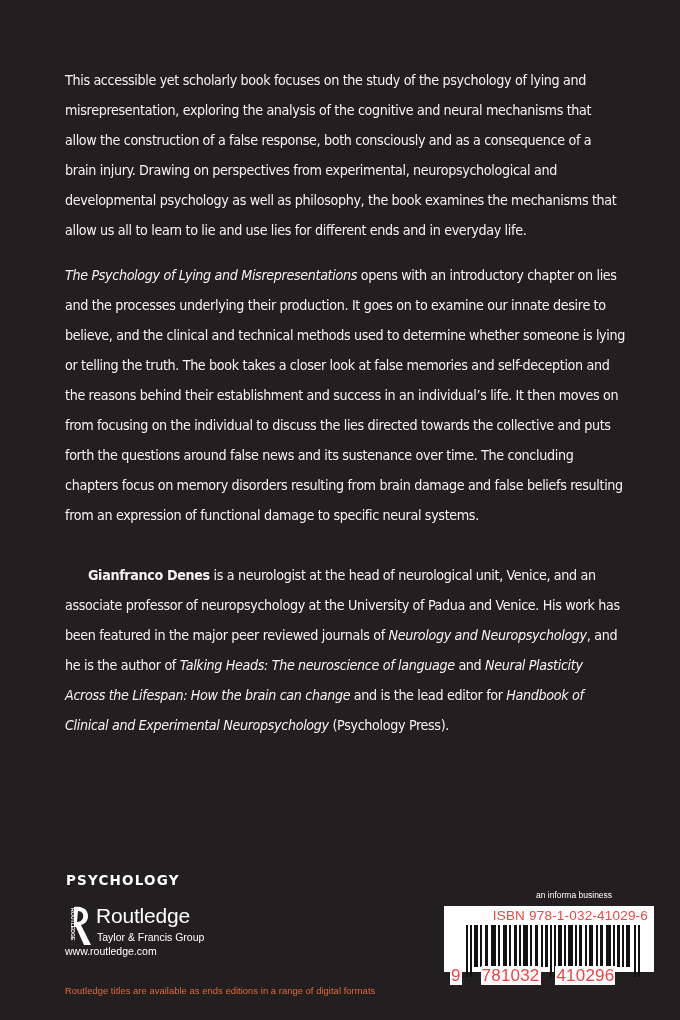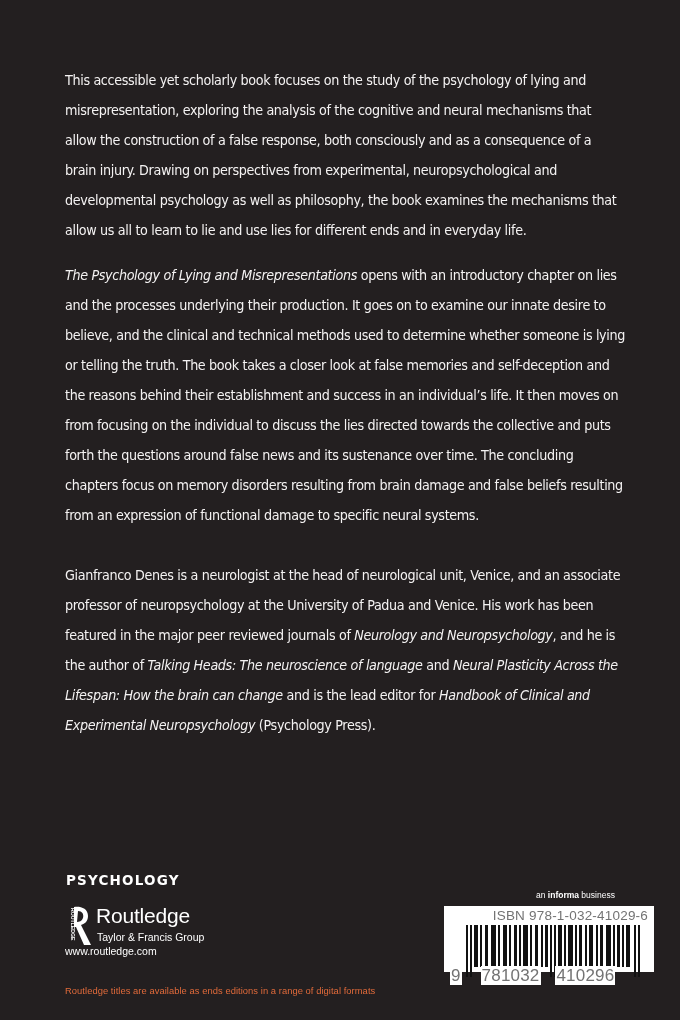--- a/index.html
+++ b/index.html
@@ -19,7 +19,7 @@
     .blurb p { margin: 0 0 15px 0; }
     .blurb p.author { margin-top: 30px; }
     .blurb i { font-style: italic; }
-    .blurb b { font-weight: normal; }
+    .blurb b { font-weight: bold; margin-left: 23px; }
     .subject {
       position: absolute; left: 66px; top: 872px;
       font-family: "DejaVu Sans", sans-serif; font-weight: bold;

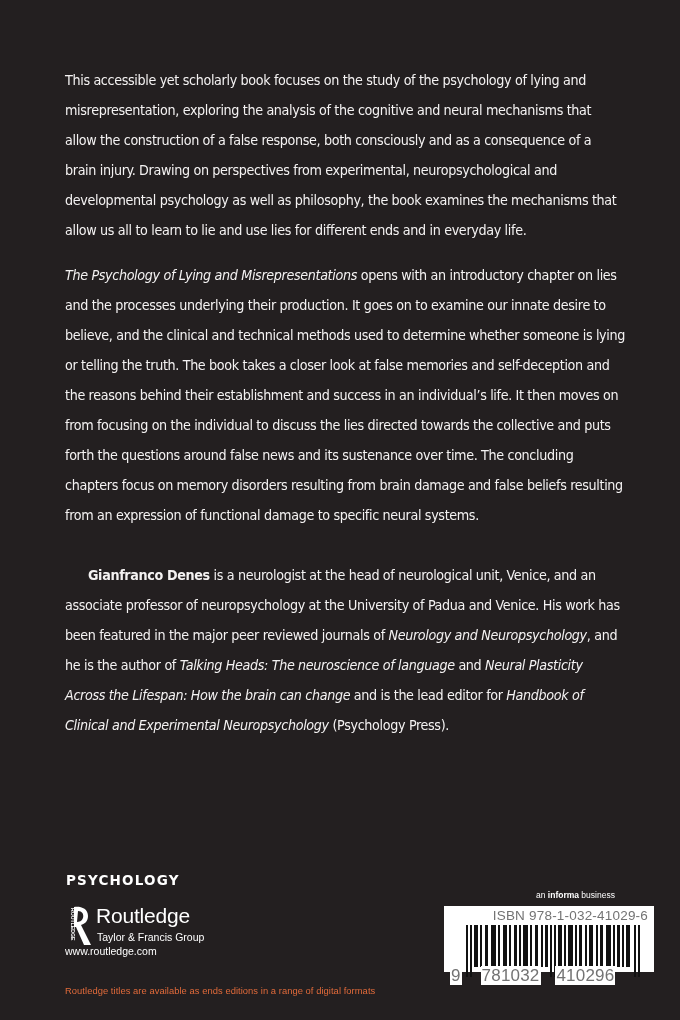--- a/index.html
+++ b/index.html
@@ -48,7 +48,7 @@
       position: absolute; left: 536px; top: 890px;
       font-family: "Liberation Sans", sans-serif; font-size: 8.5px; color: #fff;
     }
-    .informa b { font-weight: bold; }
+    .informa b { font-weight: normal; }
     .barcode-box {
       position: absolute; left: 444px; top: 906px; width: 210px; height: 66px;
       background: #ffffff; color: #737373;

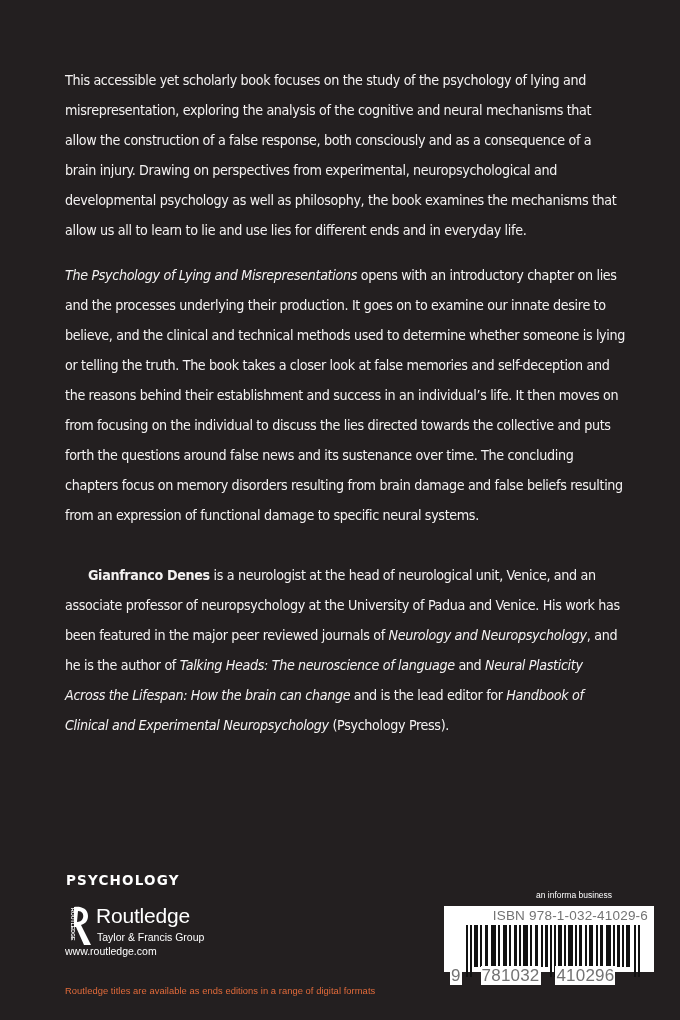--- a/index.html
+++ b/index.html
@@ -51,7 +51,7 @@
     .informa b { font-weight: normal; }
     .barcode-box {
       position: absolute; left: 444px; top: 906px; width: 210px; height: 66px;
-      background: #ffffff; color: #737373;
+      background: #ffffff; color: #ef4444;
     }
     .isbn-text {
       position: absolute; left: 12px; top: 2px; width: 192px; text-align: right;

